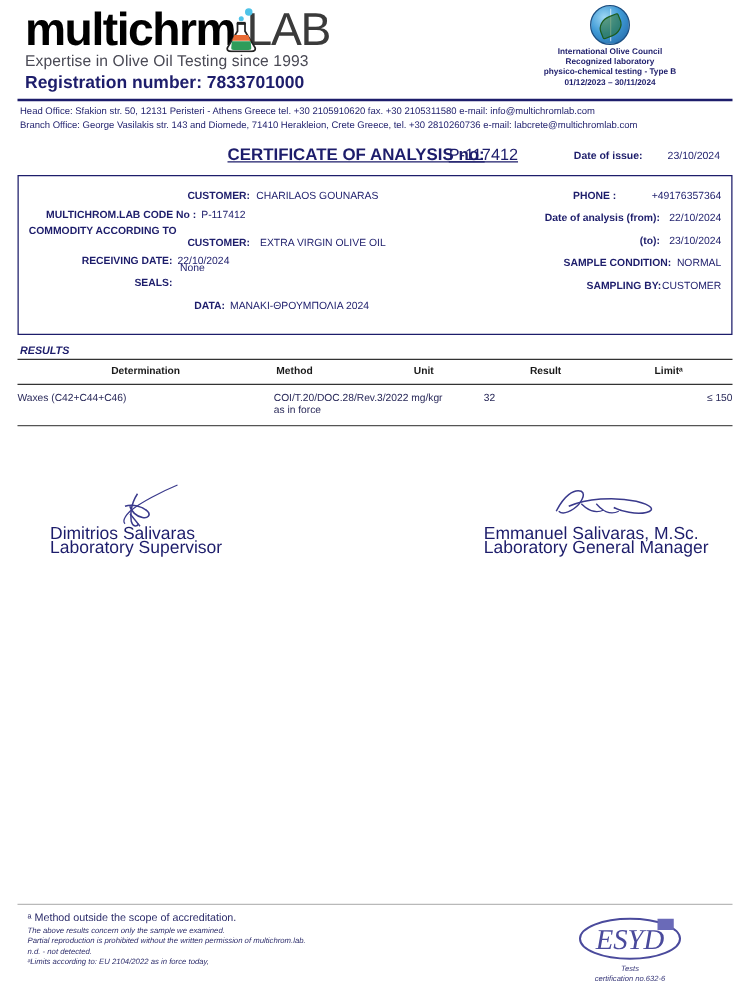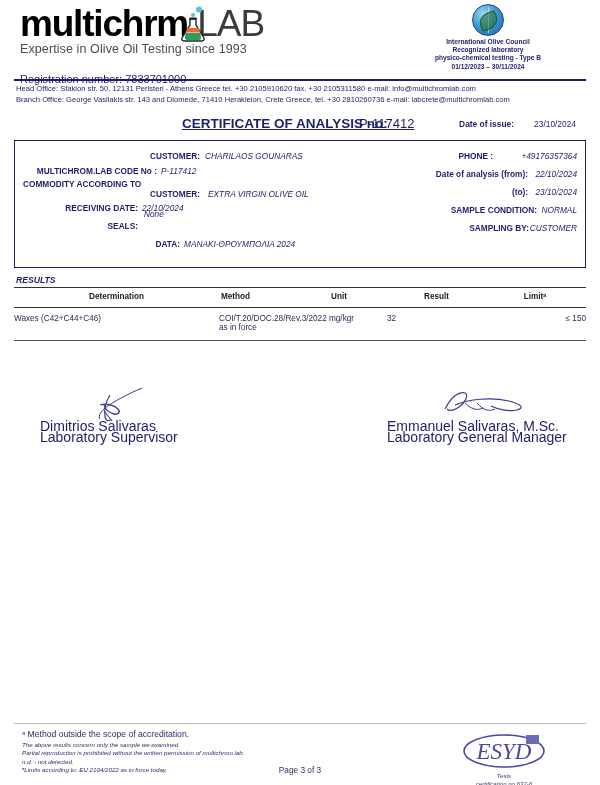--- a/index.html
+++ b/index.html
@@ -61,10 +61,10 @@
     white-space: nowrap;
   }
   .brand-reg {
-    font-size: 11px;
-    color: #1d1d6b;
-    font-weight: normal;
-    margin-top: 17px;
+    font-size: 14px;
+    color: #1d1d6b;
+    font-weight: bold;
+    margin-top: 1px;
     white-space: nowrap;
   }
   .ioc {

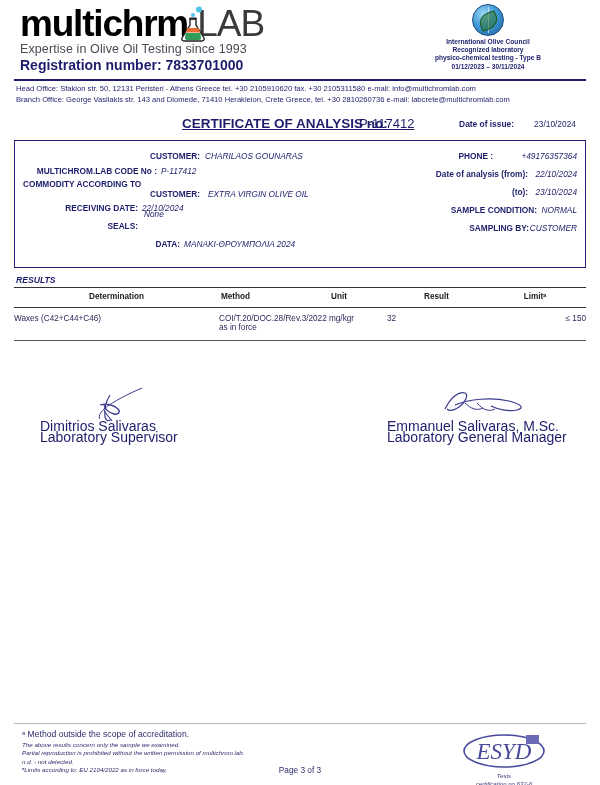--- a/index.html
+++ b/index.html
@@ -179,7 +179,6 @@
     position: absolute;
     font-size: 8.3px;
     white-space: nowrap;
-    font-style: italic;
   }
 
   

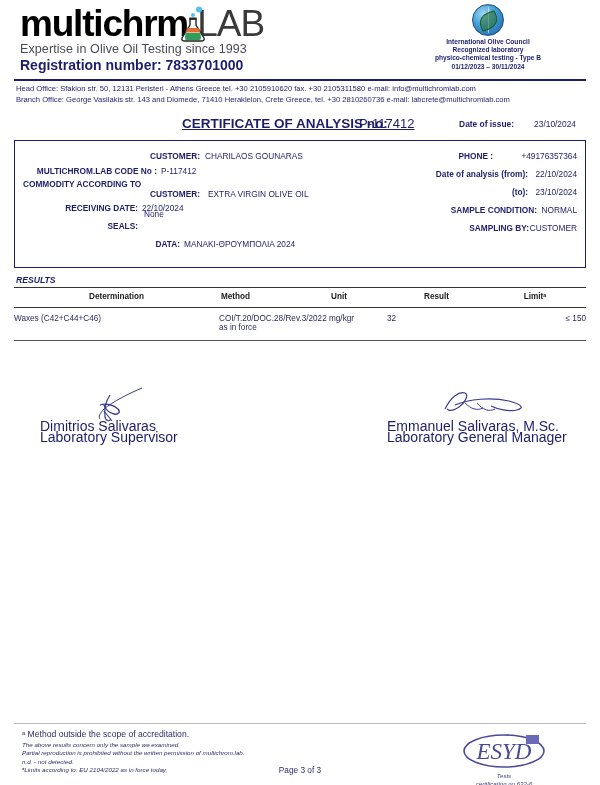--- a/index.html
+++ b/index.html
@@ -454,7 +454,6 @@
       </div>
     </div>
 
-    <div class="page-num">Page 3 of 3</div>
   </div>
 
 </div>

